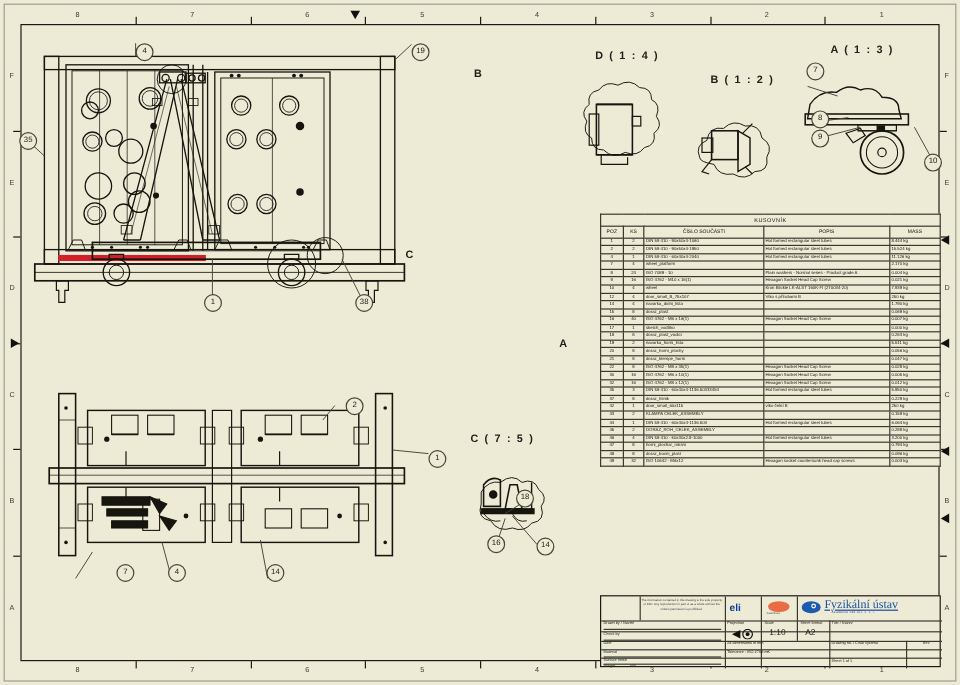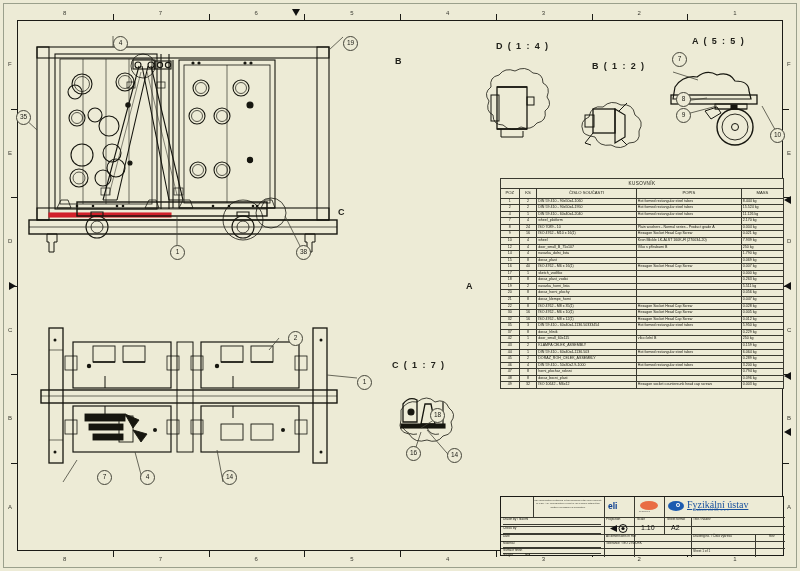--- a/index.html
+++ b/index.html
@@ -361,7 +361,7 @@
 
   <div class="vlabel" style="left:496px;top:41px;">D ( 1 : 4 )</div>
   <div class="vlabel" style="left:592px;top:61px;">B ( 1 : 2 )</div>
-  <div class="vlabel" style="left:692px;top:36px;">A ( 5 : 5 )</div>
+  <div class="vlabel" style="left:692px;top:36px;">A ( 1 : 3 )</div>
   <div class="vlabel" style="left:392px;top:360px;">C ( 1 : 7 )</div>
 
   <div class="sec-lbl" style="left:395px;top:56px;">B</div>

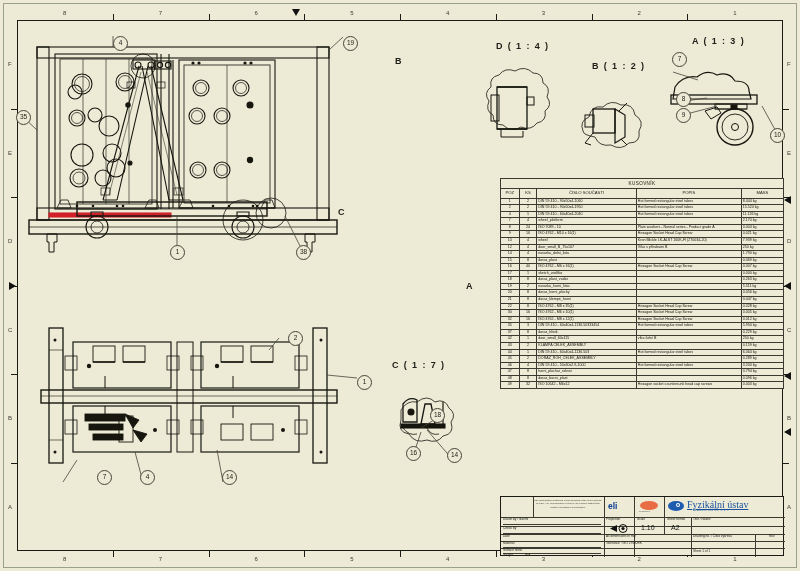--- a/index.html
+++ b/index.html
@@ -362,7 +362,7 @@
   <div class="vlabel" style="left:496px;top:41px;">D ( 1 : 4 )</div>
   <div class="vlabel" style="left:592px;top:61px;">B ( 1 : 2 )</div>
   <div class="vlabel" style="left:692px;top:36px;">A ( 1 : 3 )</div>
-  <div class="vlabel" style="left:392px;top:360px;">C ( 1 : 7 )</div>
+  <div class="vlabel" style="left:392px;top:360px;">C ( 7 : 5 )</div>
 
   <div class="sec-lbl" style="left:395px;top:56px;">B</div>
   <div class="sec-lbl" style="left:466px;top:281px;">A</div>

